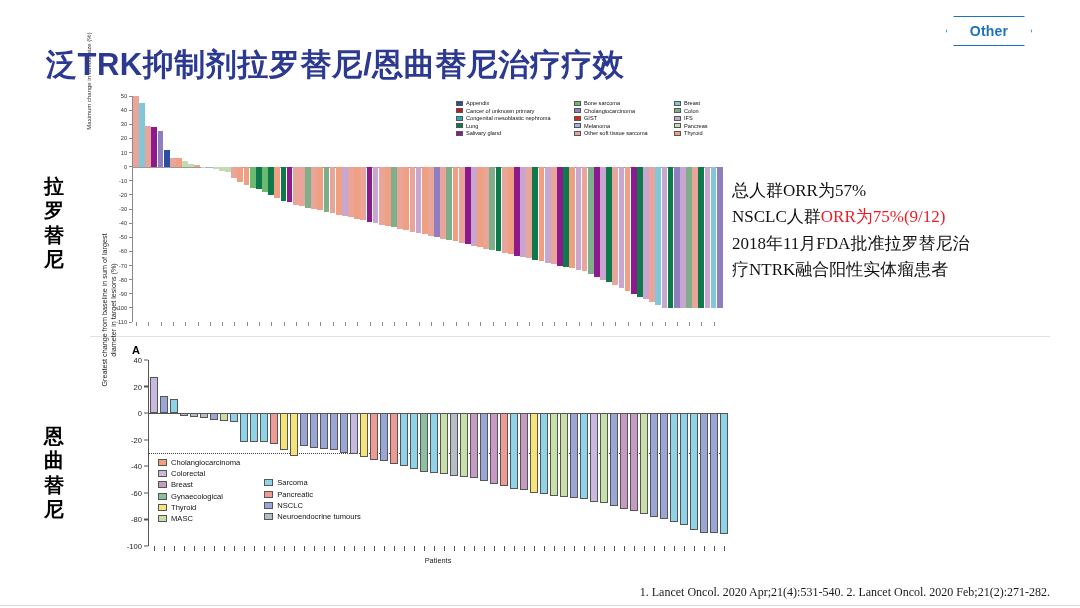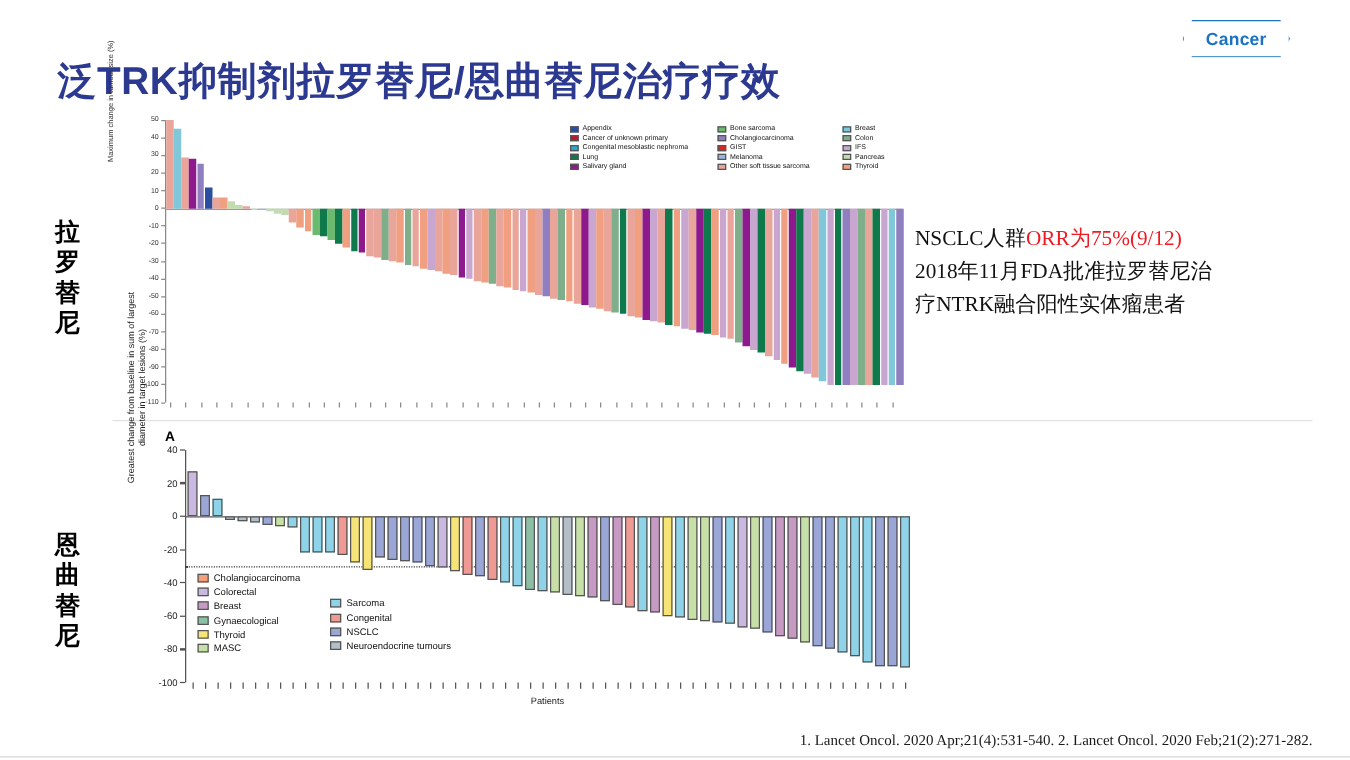--- a/index.html
+++ b/index.html
@@ -222,7 +222,7 @@
   <div class="roche-logo">
     <div class="roche-hex"></div>
     <div class="roche-hex-inner"></div>
-    <div class="roche-text">Cancer</div>
+    <div class="roche-text">Other</div>
   </div>
 
   <div class="slide-title">泛TRK抑制剂拉罗替尼/恩曲替尼治疗疗效</div>

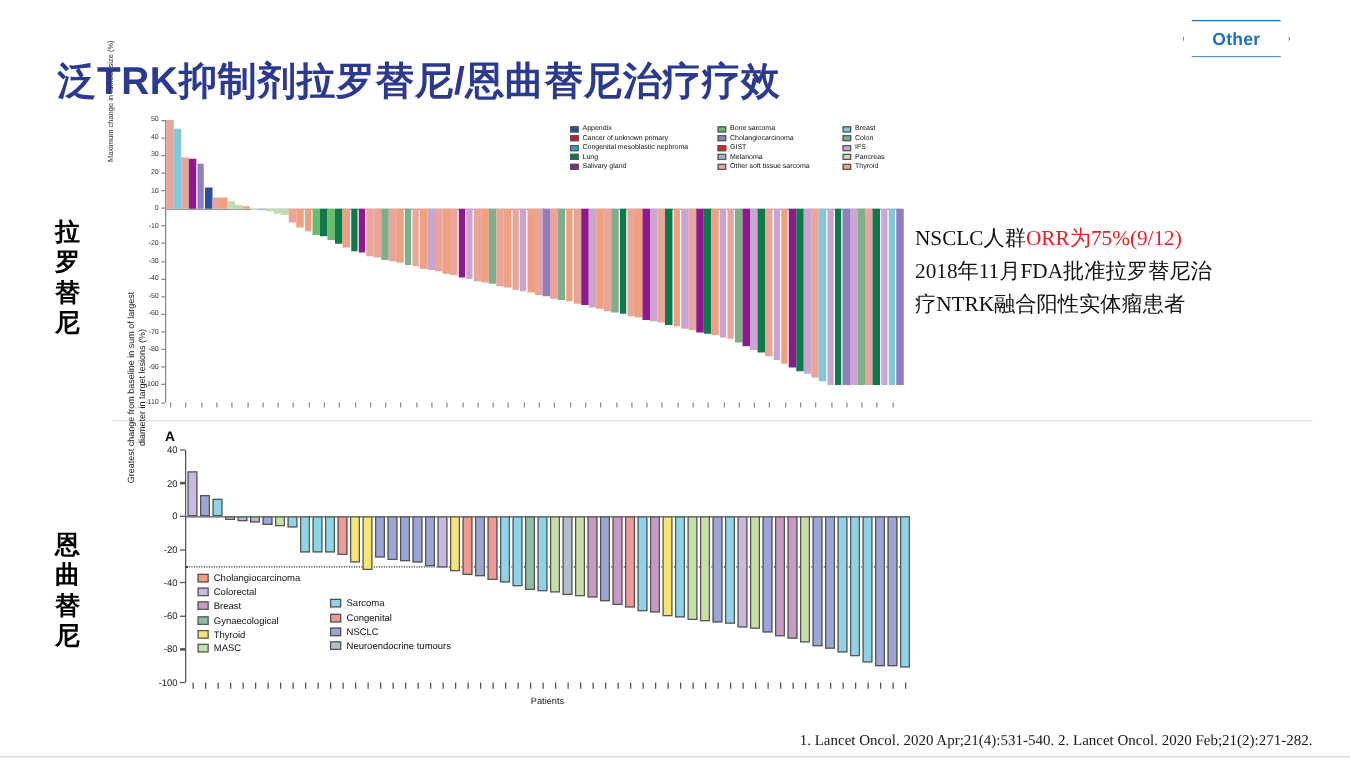--- a/index.html
+++ b/index.html
@@ -749,6 +749,7 @@
   </div>
 
   <div class="note-block n1" id="note-1">
+      <div class="note-line">总人群ORR为57%</div>
       <div class="note-line"><span>NSCLC人群</span><span class="hl">ORR为75%(9/12)</span></div>
       <div class="note-line">2018年11月FDA批准拉罗替尼治</div>
       <div class="note-line">疗NTRK融合阳性实体瘤患者</div>

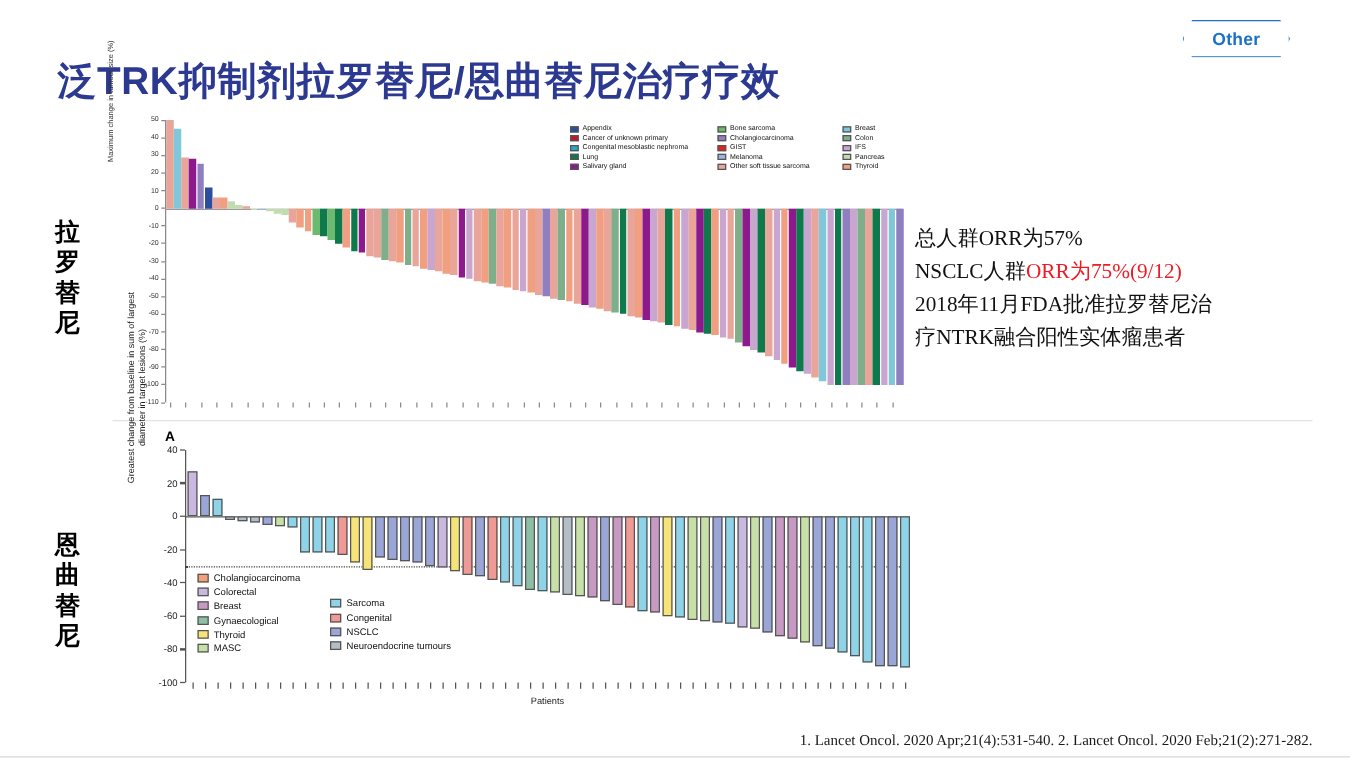--- a/index.html
+++ b/index.html
@@ -734,7 +734,7 @@
           </div>
           <div class="c2-leg-item">
             <span class="c2-leg-sw" style="background: rgb(239, 154, 148);"></span>
-            <span>Congenital</span>
+            <span>Pancreatic</span>
           </div>
           <div class="c2-leg-item">
             <span class="c2-leg-sw" style="background: rgb(154, 166, 214);"></span>

